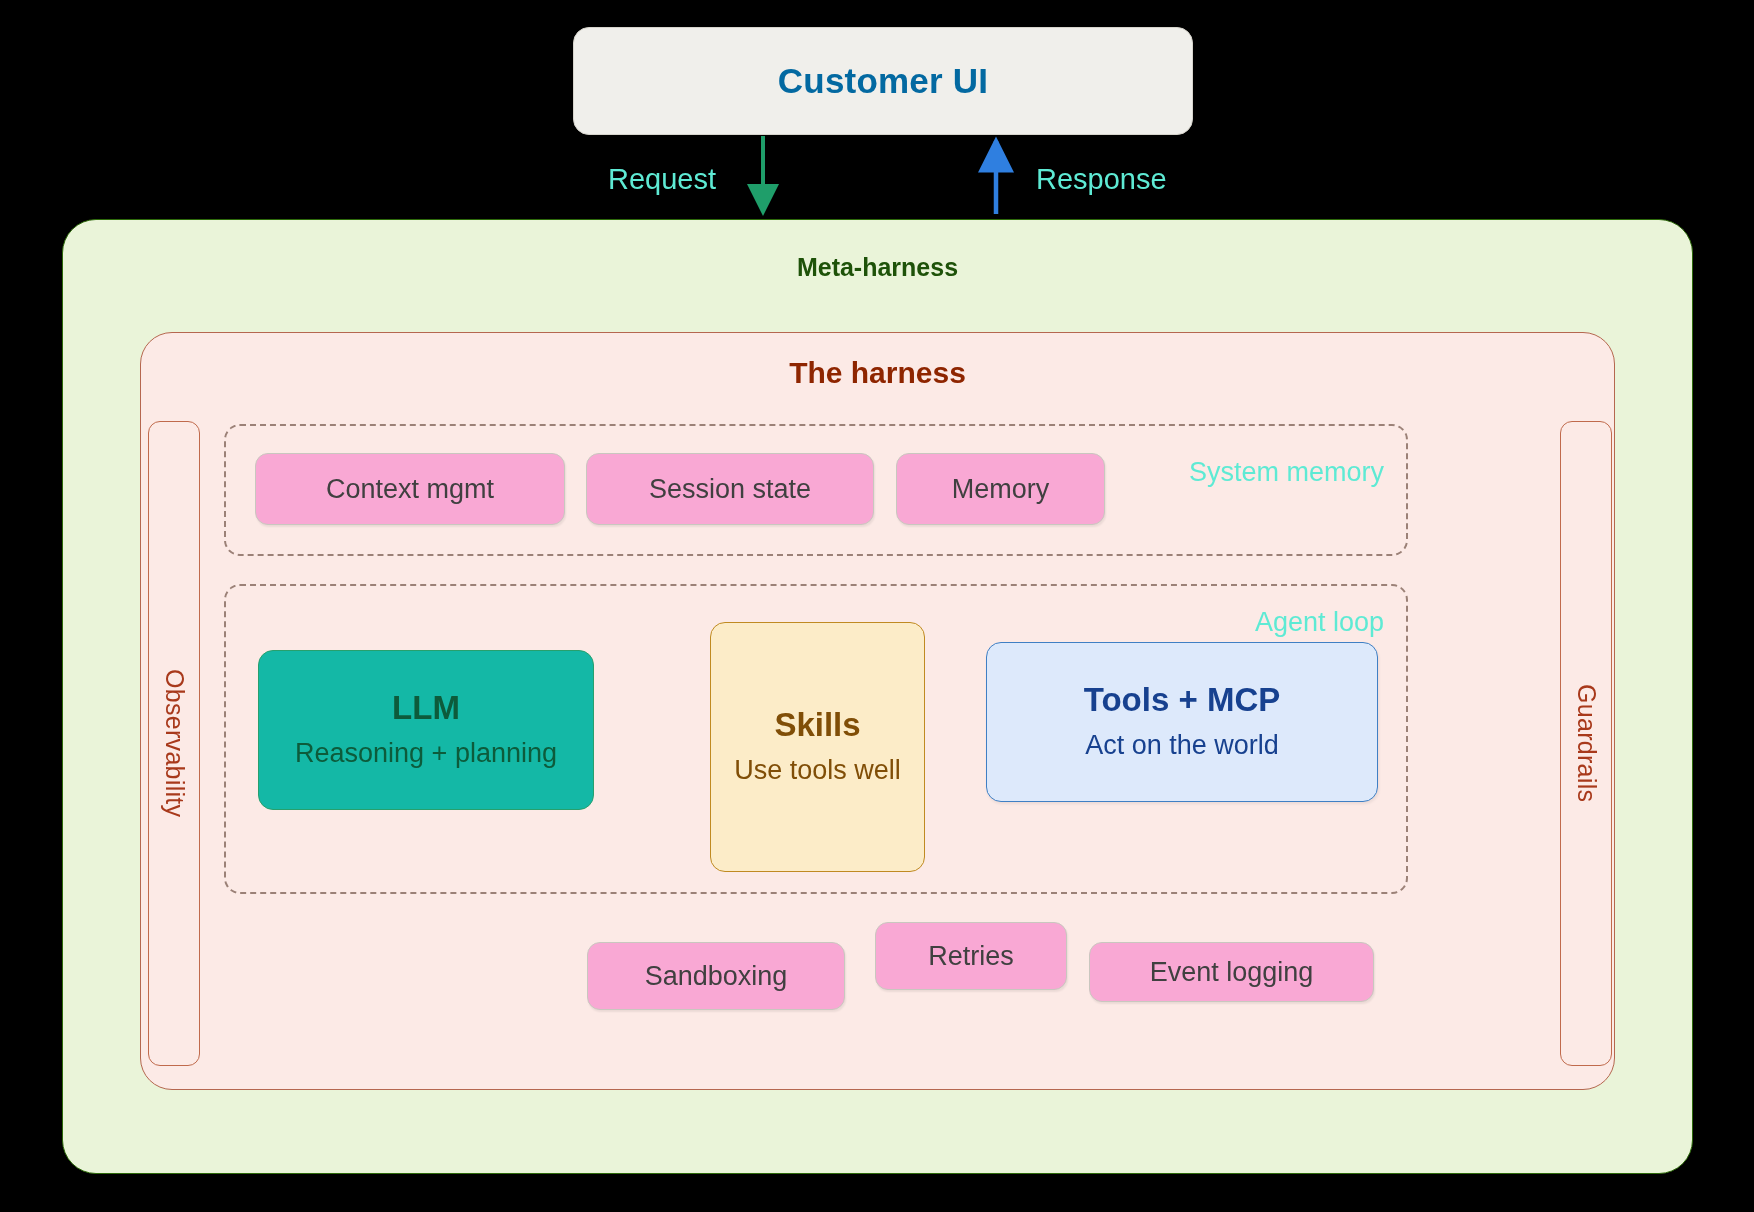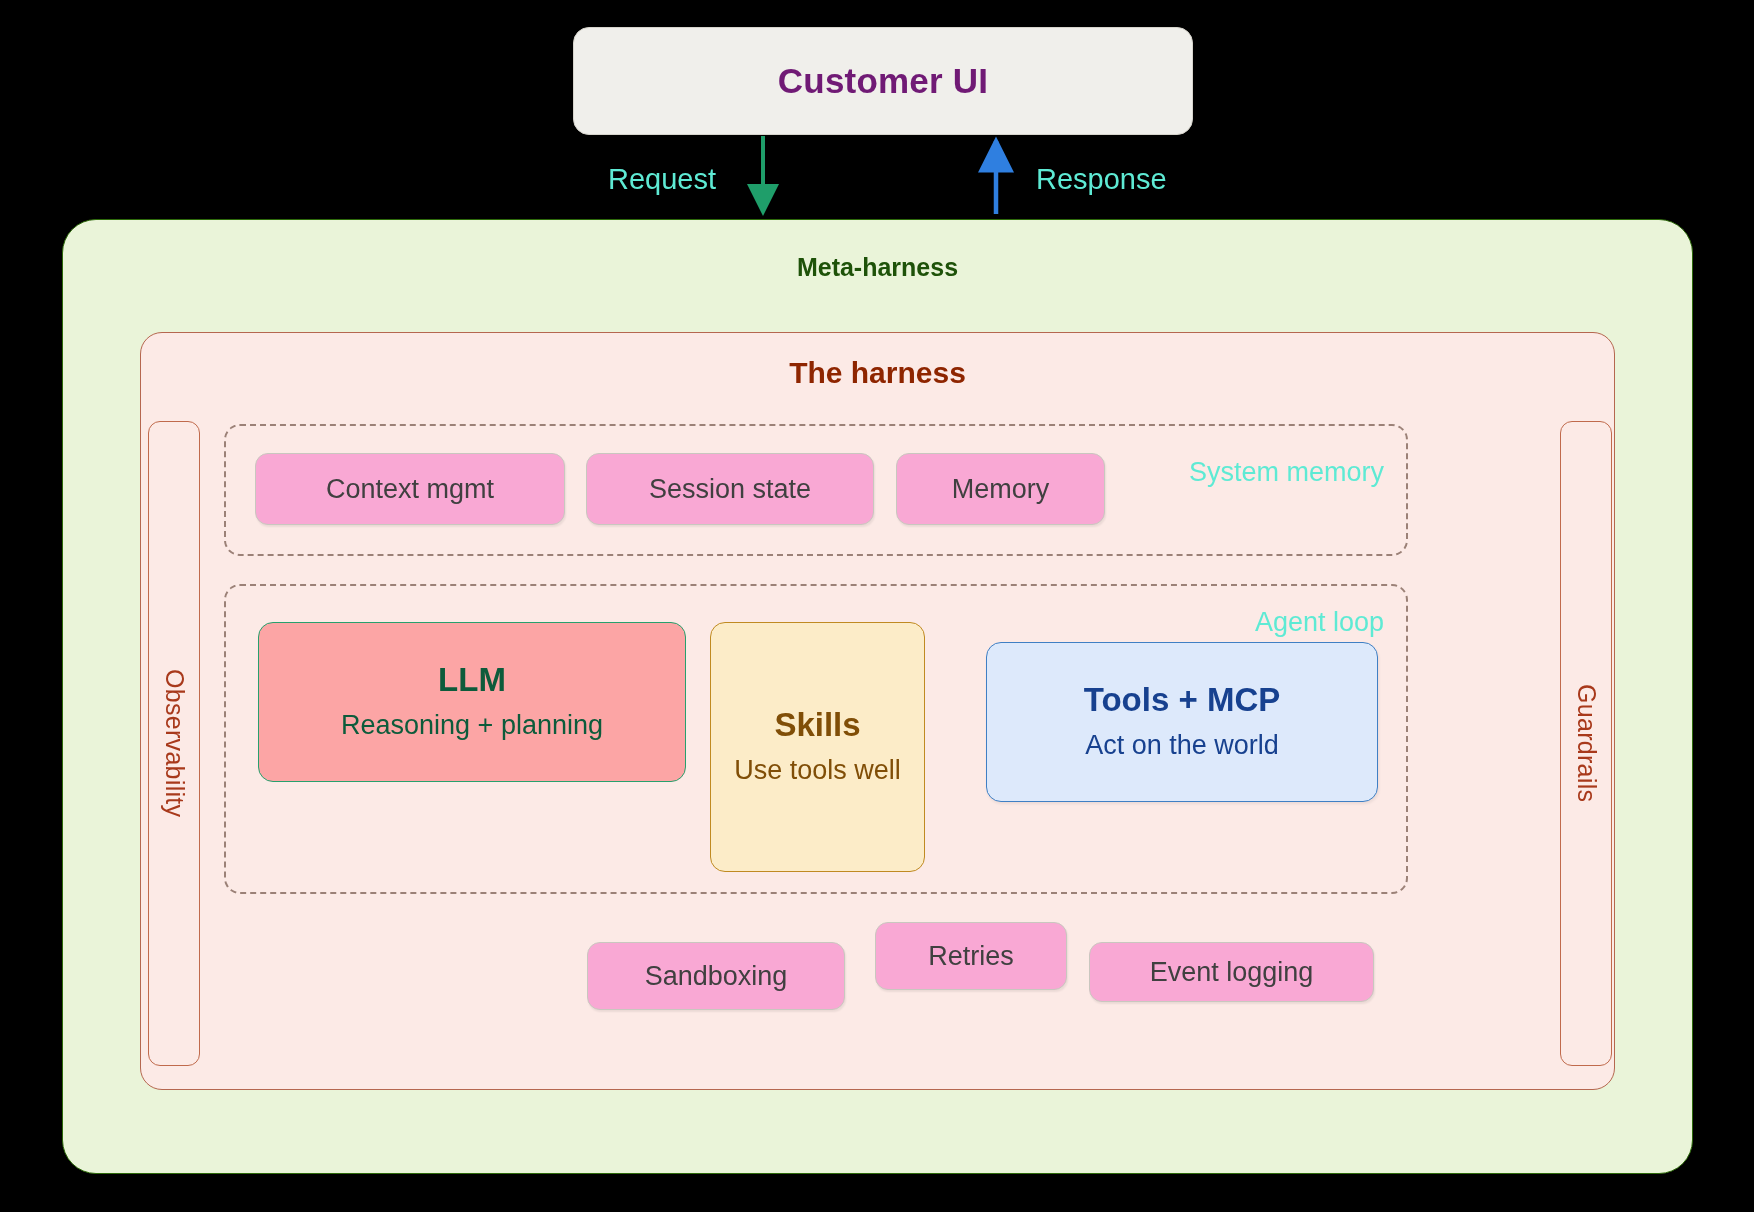--- a/index.html
+++ b/index.html
@@ -39,7 +39,7 @@
   .customer-ui-label {
     font-size: 35px;
     font-weight: 600;
-    color: #701a75;
+    color: #0369a1;
     letter-spacing: 0.2px;
   }
 

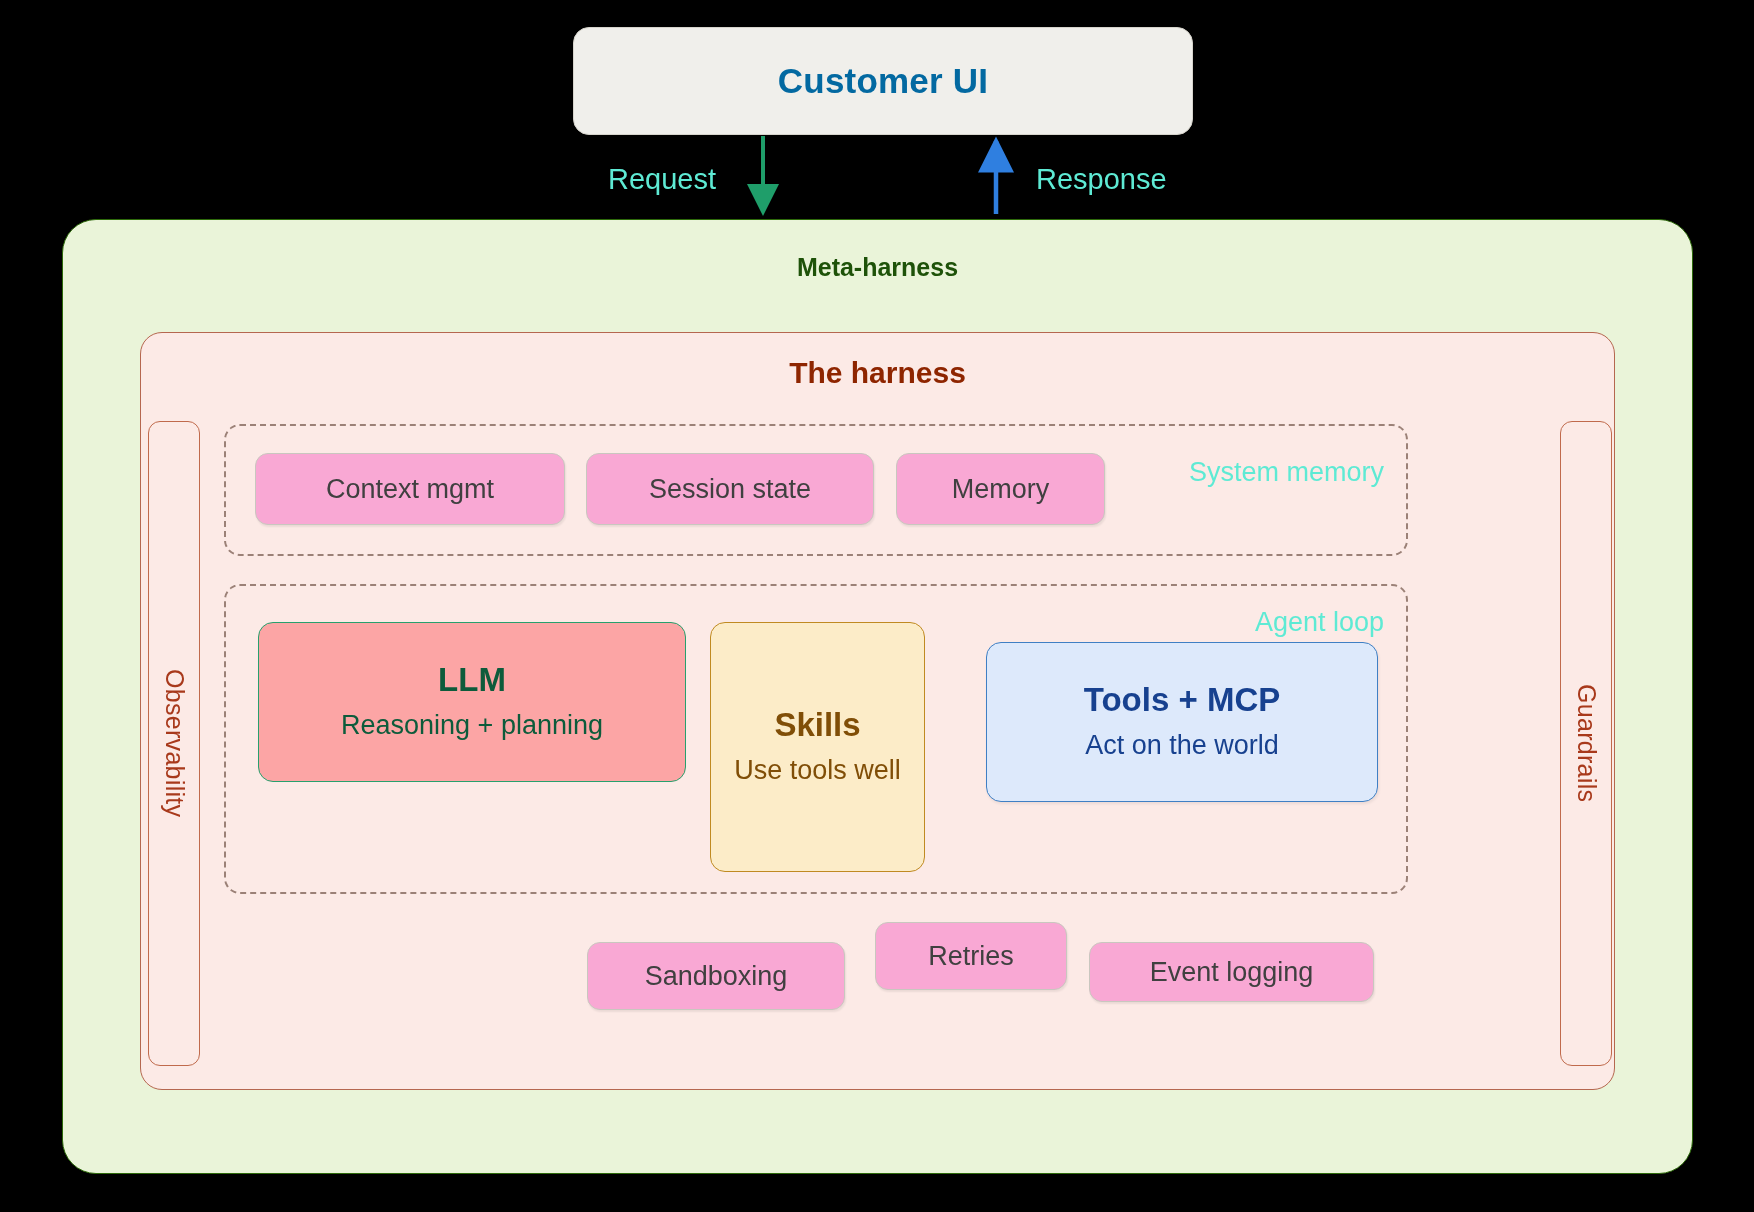--- a/index.html
+++ b/index.html
@@ -95,7 +95,7 @@
     height: 758px;
     background: #fceae6;
     border: 1.5px solid #b5674f;
-    border-radius: 22px;
+    border-radius: 32px;
     box-sizing: border-box;
   }
   .harness-title {

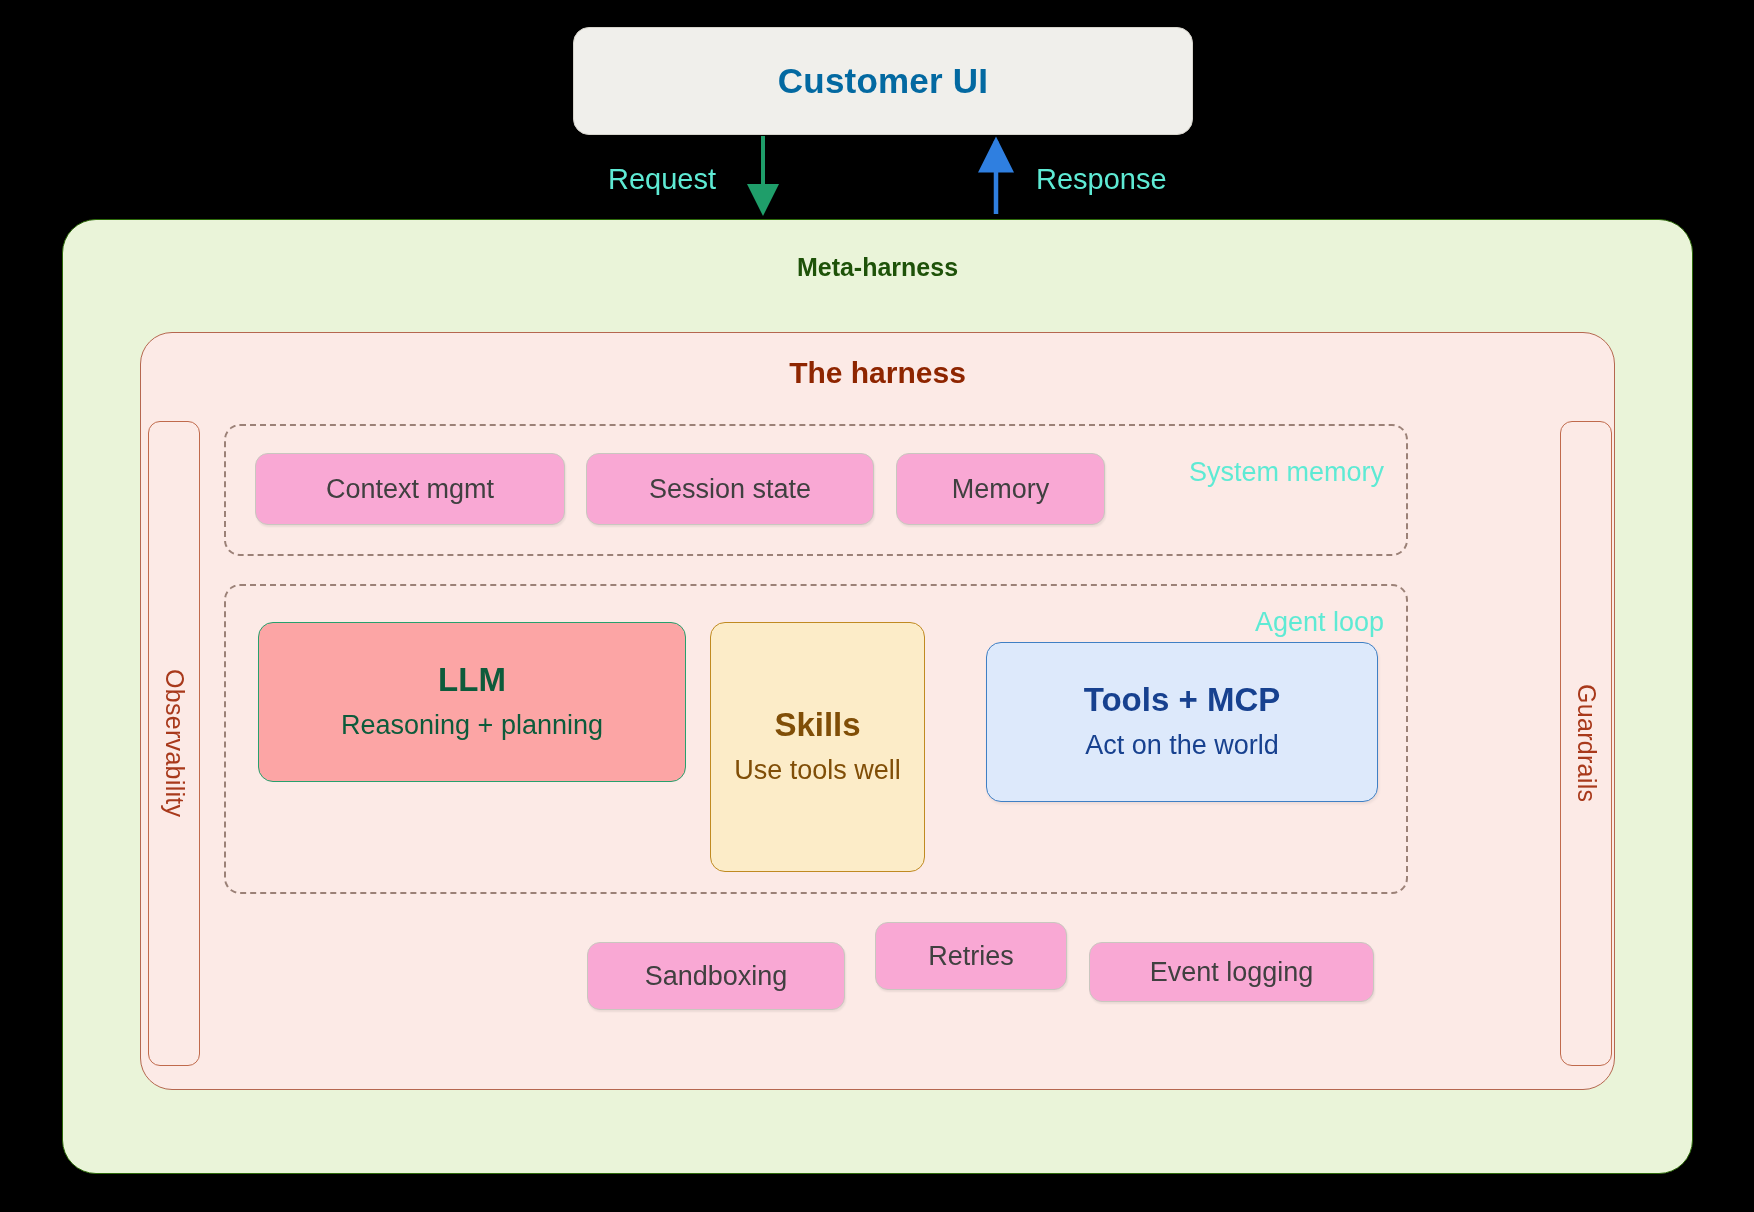--- a/index.html
+++ b/index.html
@@ -203,8 +203,8 @@
   }
 
   .node.llm {
-    left: 258px; top: 622px; width: 428px; height: 160px;
-    background: #fca5a5;
+    left: 258px; top: 650px; width: 336px; height: 160px;
+    background: #14b8a6;
     border: 1.6px solid #27a06d;
   }
   .node.llm .node-title, .node.llm .node-sub { color: #0d5b3b; }

